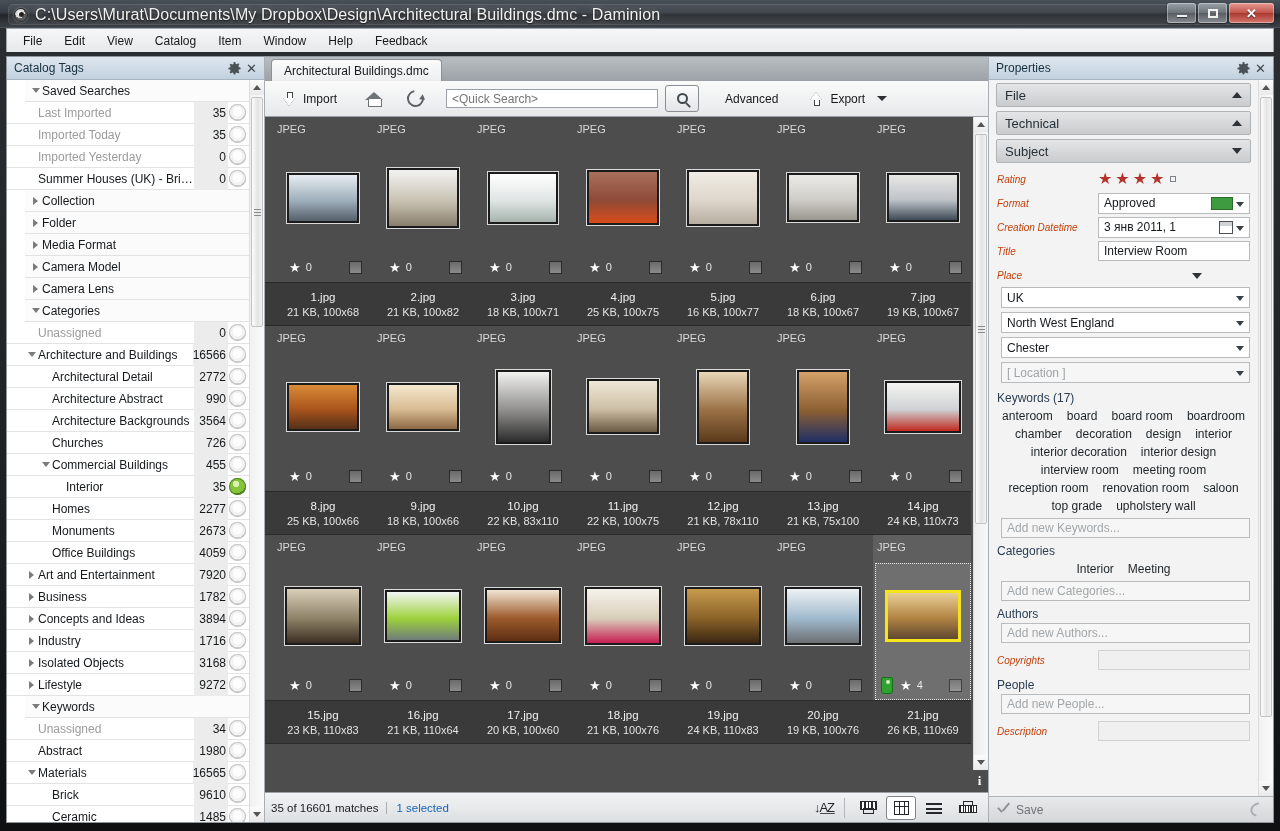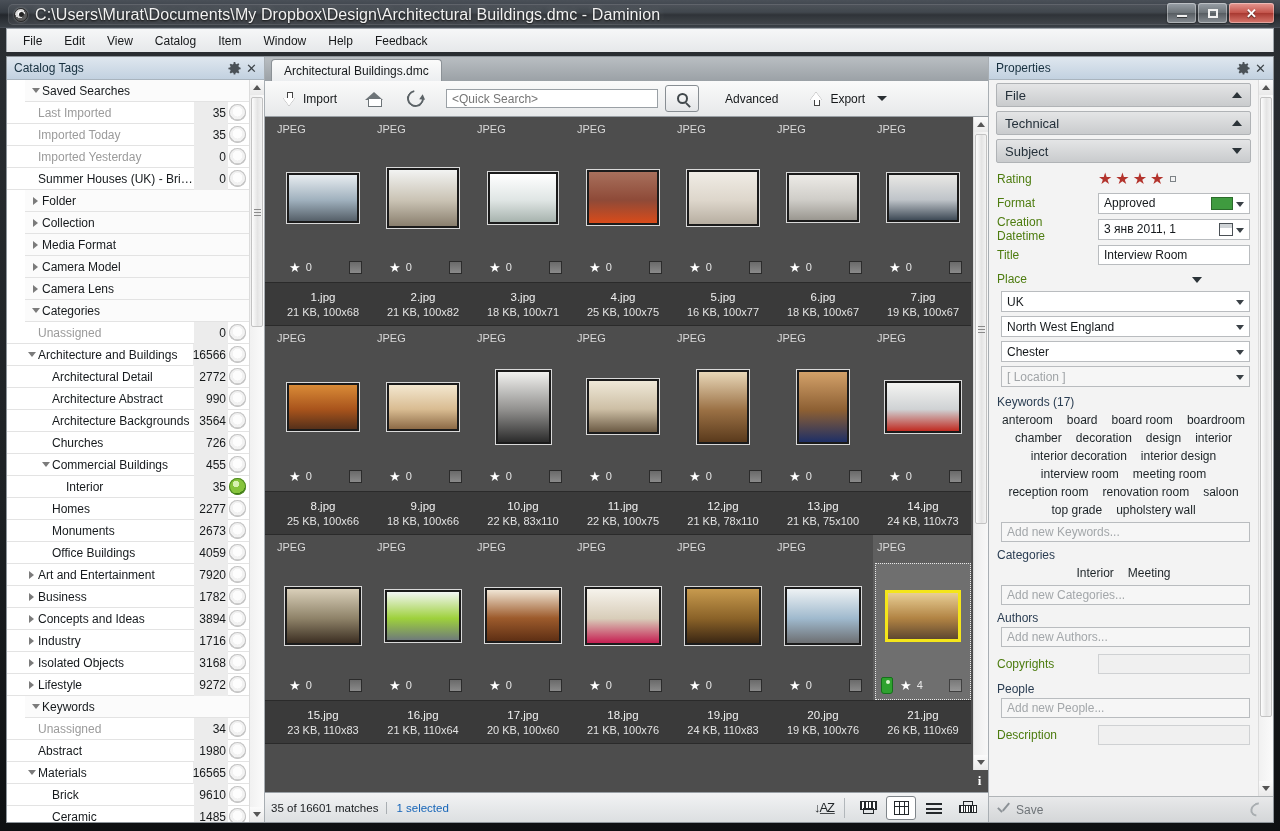--- a/index.html
+++ b/index.html
@@ -259,7 +259,7 @@
   .chev.up{ border-left:5px solid transparent;border-right:5px solid transparent;border-bottom:6px solid #2b3338;}
   .chev.dn{ border-left:5px solid transparent;border-right:5px solid transparent;border-top:6px solid #2b3338;}
   .frow{ display:flex; align-items:center; min-height:24px; padding:0 8px; gap:6px; }
-  .flabel{ width:95px; flex:0 0 95px; color:#4d7c0f; font-size:12px;}
+  .flabel{ width:95px; flex:0 0 95px; color:#c2410c; font-size:10px;font-style:italic;}
   .fval{ flex:1; }
   .inp{
     height:20px; border:1px solid #b9bcbf; background:#fff; font-size:12px; color:#15191c;

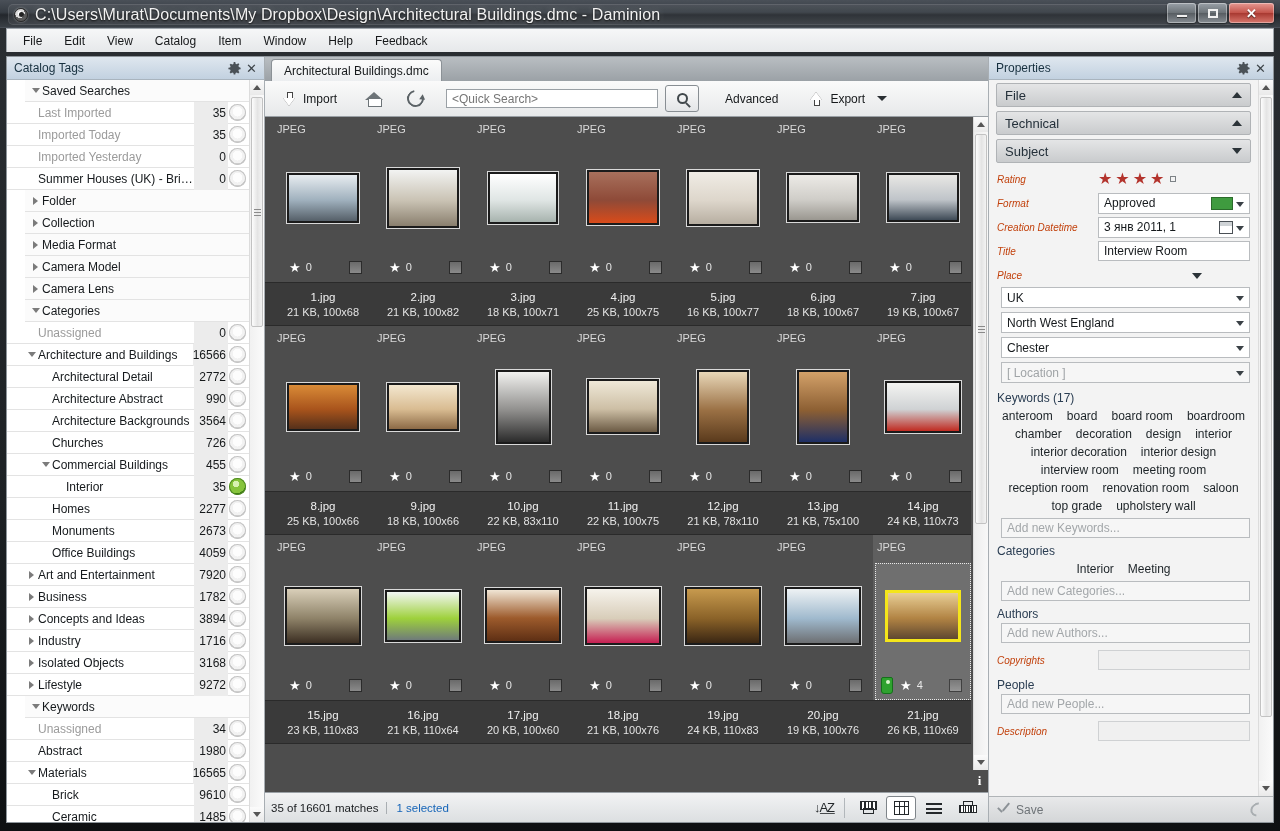--- a/index.html
+++ b/index.html
@@ -385,14 +385,14 @@
               <span class="tri right">
                 <i></i>
               </span>
-              <span class="tw-label">Folder</span>
+              <span class="tw-label">Collection</span>
             </div>
             <div class="trow group">
               <span style="width:4px;flex:0 0 4px;"></span>
               <span class="tri right">
                 <i></i>
               </span>
-              <span class="tw-label">Collection</span>
+              <span class="tw-label">Folder</span>
             </div>
             <div class="trow group">
               <span style="width:4px;flex:0 0 4px;"></span>

